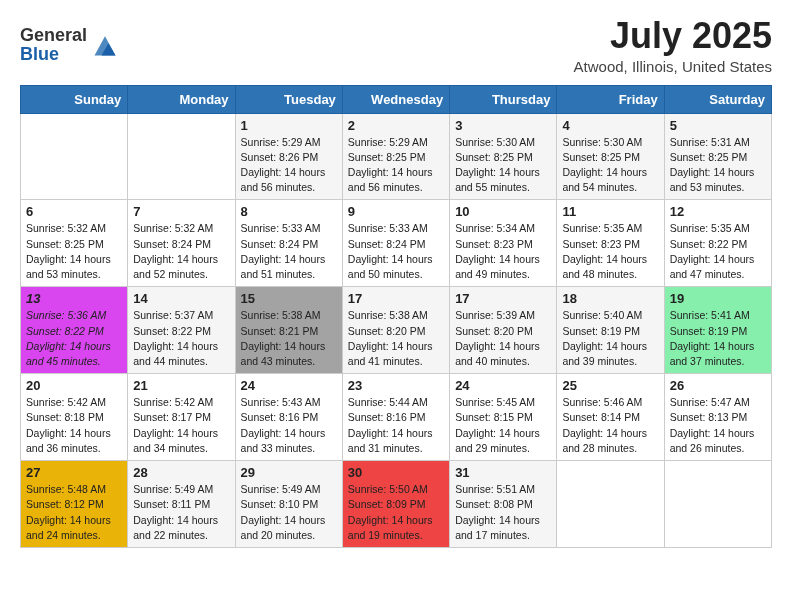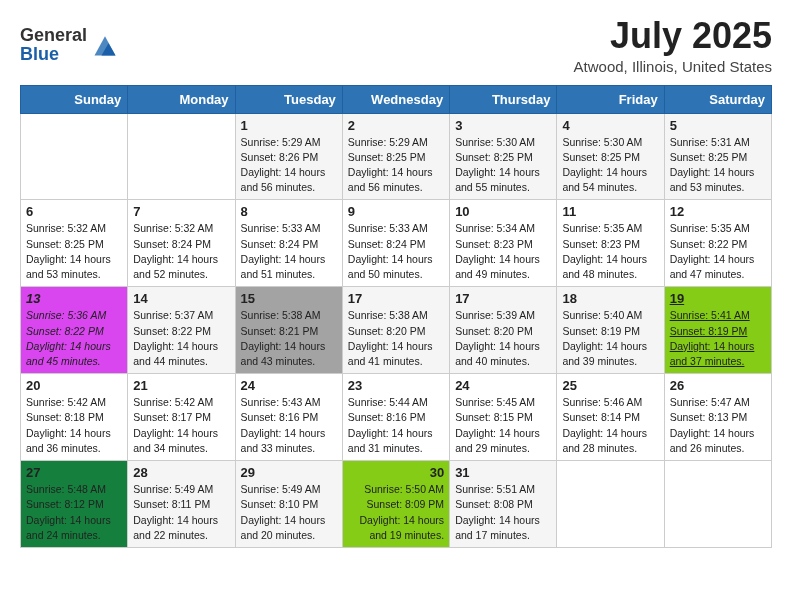--- a/index.html
+++ b/index.html
@@ -216,7 +216,7 @@
             <span class="day-number">18</span>
             <div class="day-info">Sunrise: 5:40 AM<br>Sunset: 8:19 PM<br>Daylight: 14 hours and 39 minutes.</div>
           </td>
-          <td style="background-color: #84cc16; text-decoration: underline;">
+          <td style="background-color: #86efac;">
             <span class="day-number">19</span>
             <div class="day-info">Sunrise: 5:41 AM<br>Sunset: 8:19 PM<br>Daylight: 14 hours and 37 minutes.</div>
           </td>

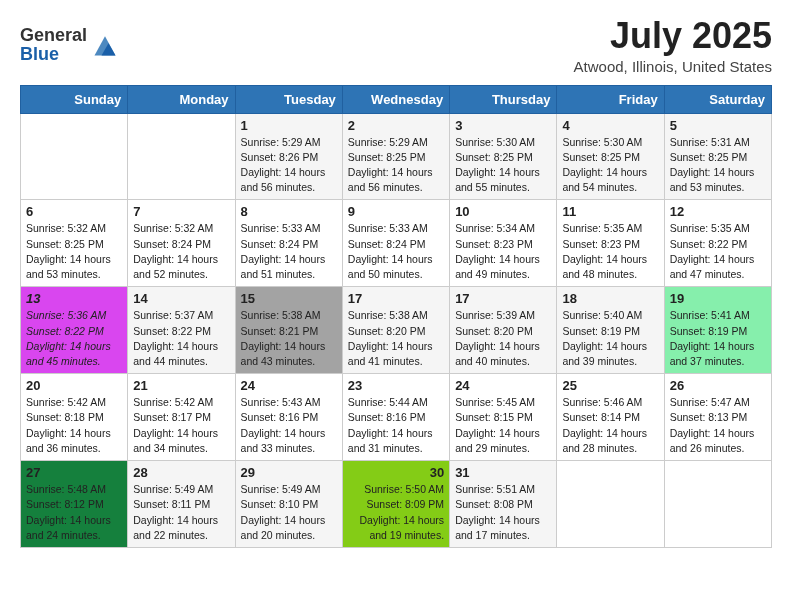--- a/index.html
+++ b/index.html
@@ -252,7 +252,7 @@
           </td>
         </tr>
         <tr>
-          <td style="background-color: #15803d;">
+          <td style="background-color: #eab308;">
             <span class="day-number">27</span>
             <div class="day-info">Sunrise: 5:48 AM<br>Sunset: 8:12 PM<br>Daylight: 14 hours and 24 minutes.</div>
           </td>

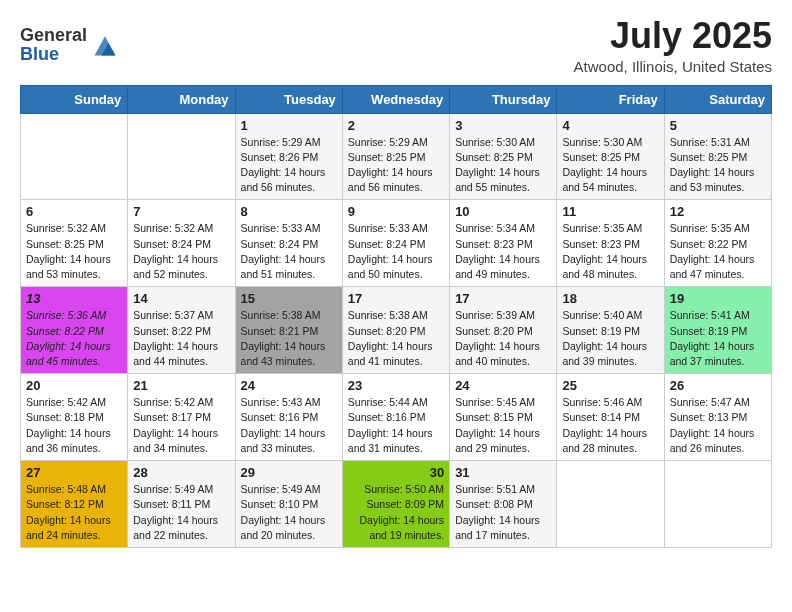--- a/index.html
+++ b/index.html
@@ -264,7 +264,7 @@
             <span class="day-number">29</span>
             <div class="day-info">Sunrise: 5:49 AM<br>Sunset: 8:10 PM<br>Daylight: 14 hours and 20 minutes.</div>
           </td>
-          <td style="background-color: #84cc16; text-align: right;">
+          <td style="background-color: #ef4444;">
             <span class="day-number">30</span>
             <div class="day-info">Sunrise: 5:50 AM<br>Sunset: 8:09 PM<br>Daylight: 14 hours and 19 minutes.</div>
           </td>

